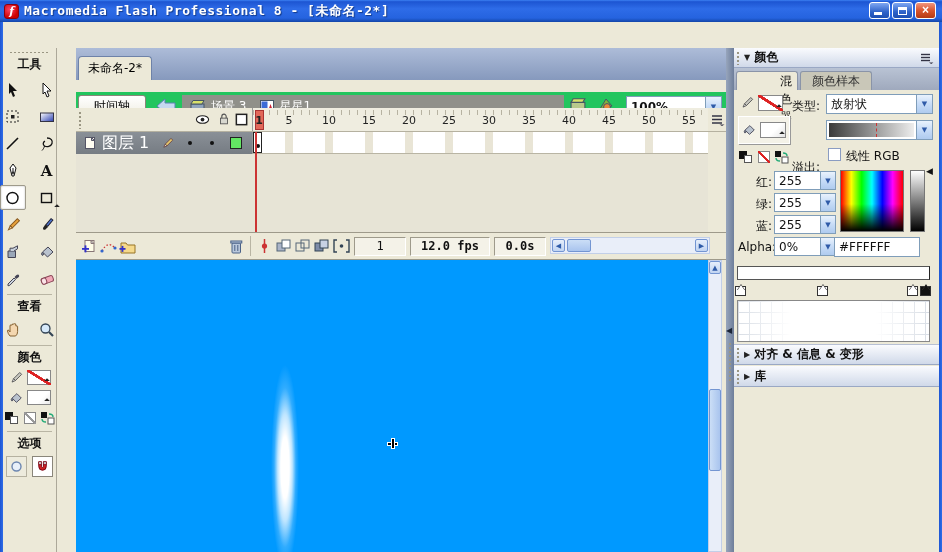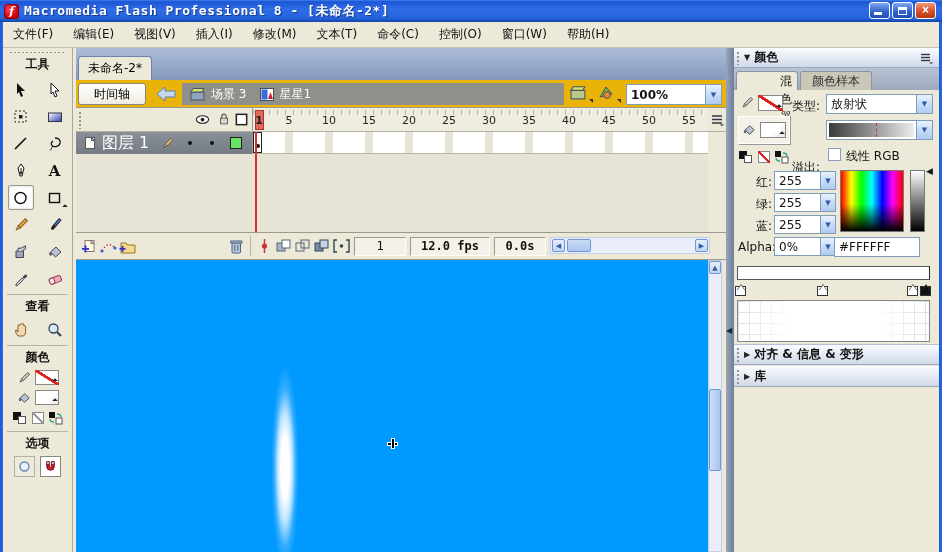--- a/index.html
+++ b/index.html
@@ -109,18 +109,6 @@
     </div>
   </div>
 
-  <div class="abs" id="menubar">
-    <span class="menu-item">文件(F)</span>
-    <span class="menu-item">编辑(E)</span>
-    <span class="menu-item">视图(V)</span>
-    <span class="menu-item">插入(I)</span>
-    <span class="menu-item">修改(M)</span>
-    <span class="menu-item">文本(T)</span>
-    <span class="menu-item">命令(C)</span>
-    <span class="menu-item">控制(O)</span>
-    <span class="menu-item">窗口(W)</span>
-    <span class="menu-item">帮助(H)</span>
-  </div>
 
   <div class="abs" id="toolbox">
     <div class="grip-h" style="margin:3px 6px 2px;"></div>

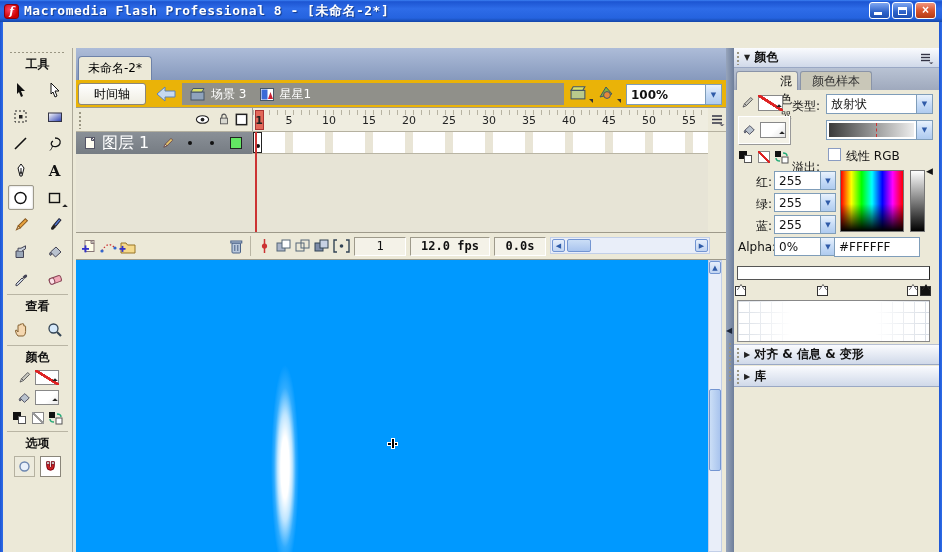--- a/index.html
+++ b/index.html
@@ -21,7 +21,7 @@
   #menubar{left:3px;top:22px;width:936px;height:26px;background:#ECE9D8;border-bottom:1px solid #C6C3B3;display:flex;align-items:center;}
   .menu-item{padding:0 10px;font-size:12px;color:#111;line-height:25px;white-space:nowrap;}
   
-  #toolbox{left:3px;top:48px;width:70px;height:504px;background:#ECE9D8;border-right:1px solid #ACA899;}
+  #toolbox{left:3px;top:48px;width:54px;height:504px;background:#ECE9D8;border-right:1px solid #ACA899;}
   .grip-h{height:3px;background-image:radial-gradient(#9A9683 1px,transparent 1.2px);background-size:4px 3px;}
   .sec-label{font:bold 12px "DejaVu Sans",sans-serif;text-align:center;color:#111;}
   .tool-grid{display:grid;grid-template-columns:26px 26px;justify-content:center;column-gap:8px;row-gap:2px;}

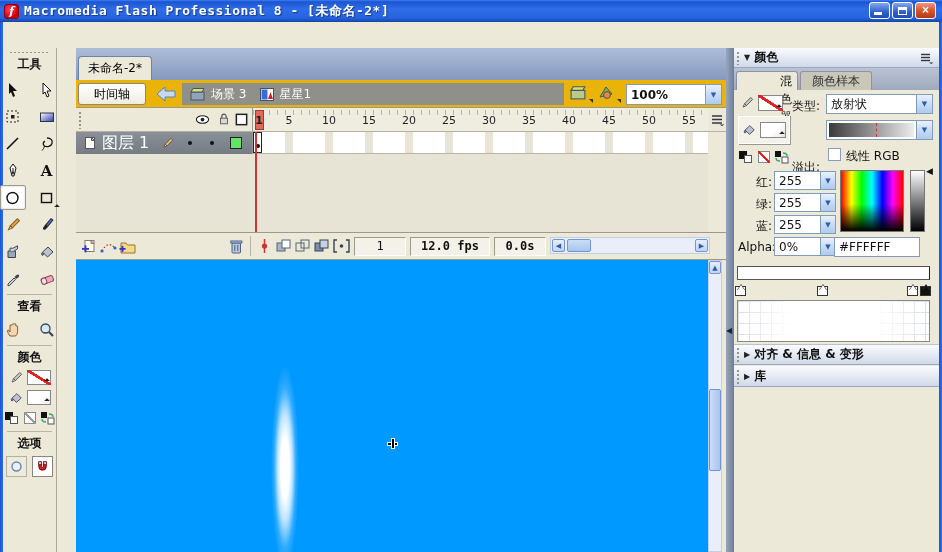--- a/index.html
+++ b/index.html
@@ -37,7 +37,7 @@
   #tabstrip{left:0;top:0;width:707px;height:32px;background:linear-gradient(#ADBCD8,#8699BD);}
   #doc-tab{left:2px;top:8px;width:74px;height:24px;background:#ECE9D8;border:1px solid #6E82A8;border-bottom:none;border-radius:4px 4px 0 0;font-size:12px;text-align:center;line-height:22px;}
   .docwinbtn{color:#24304C;font:bold 12px sans-serif;width:14px;height:14px;position:relative;display:inline-block;margin-left:4px;}
-  #editbar{left:0;top:32px;width:650px;height:28px;background:#eab308;border-bottom:1px solid #9E9A8B;}
+  #editbar{left:0;top:44px;width:650px;height:28px;background:#22c55e;border-bottom:1px solid #9E9A8B;}
   #tl-toggle{left:2px;top:3px;width:68px;height:22px;background:linear-gradient(#FFFFFF,#EFEDE2);border:1px solid #8A867A;border-radius:3px;font-size:12px;text-align:center;line-height:20px;}
   #edit-strip{left:106px;top:3px;width:382px;height:22px;background:#90908A;display:flex;align-items:center;color:#fff;font-size:12px;}
   .combo-field{background:#fff;border:1px solid #7F9DB9;font-size:12px;color:#111;display:flex;align-items:center;padding:0 4px;}

